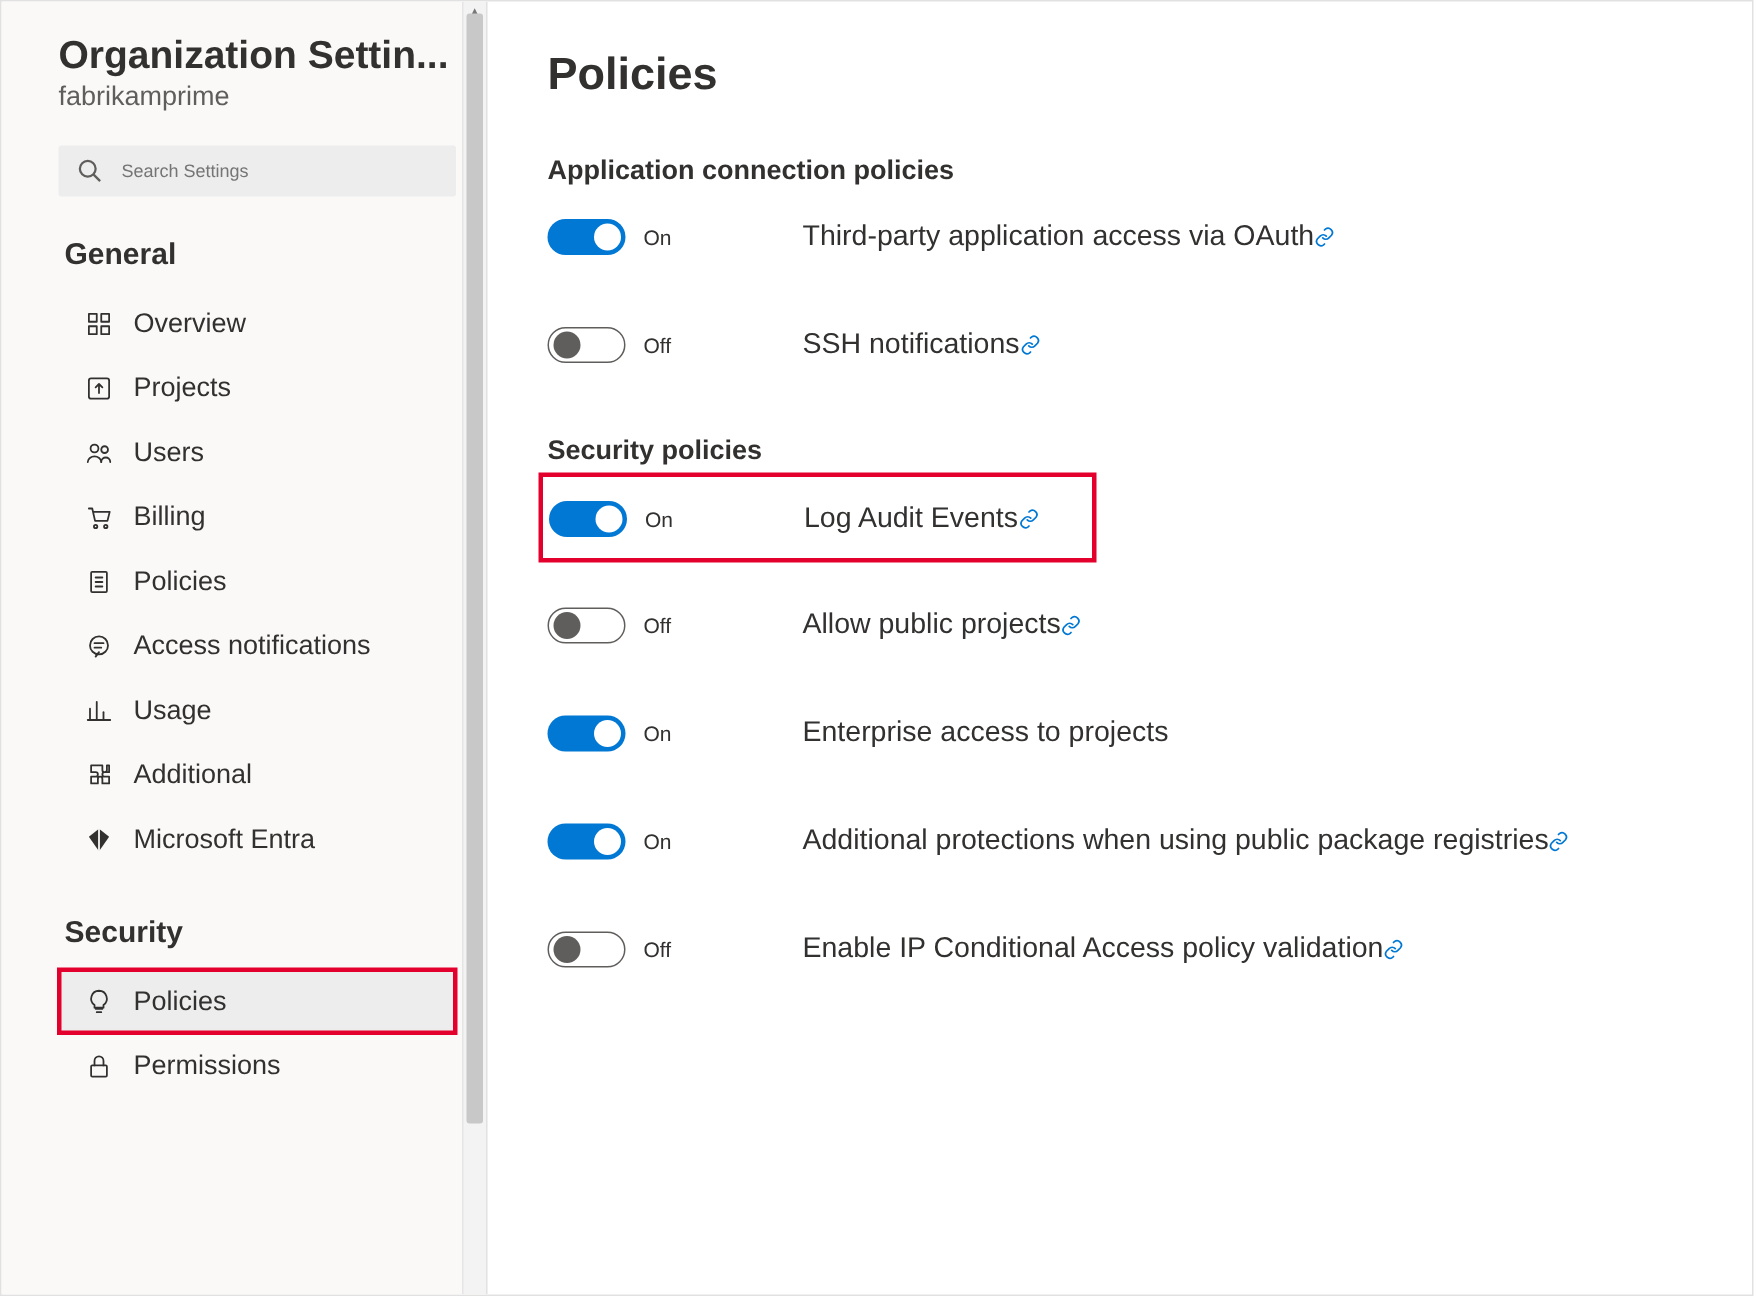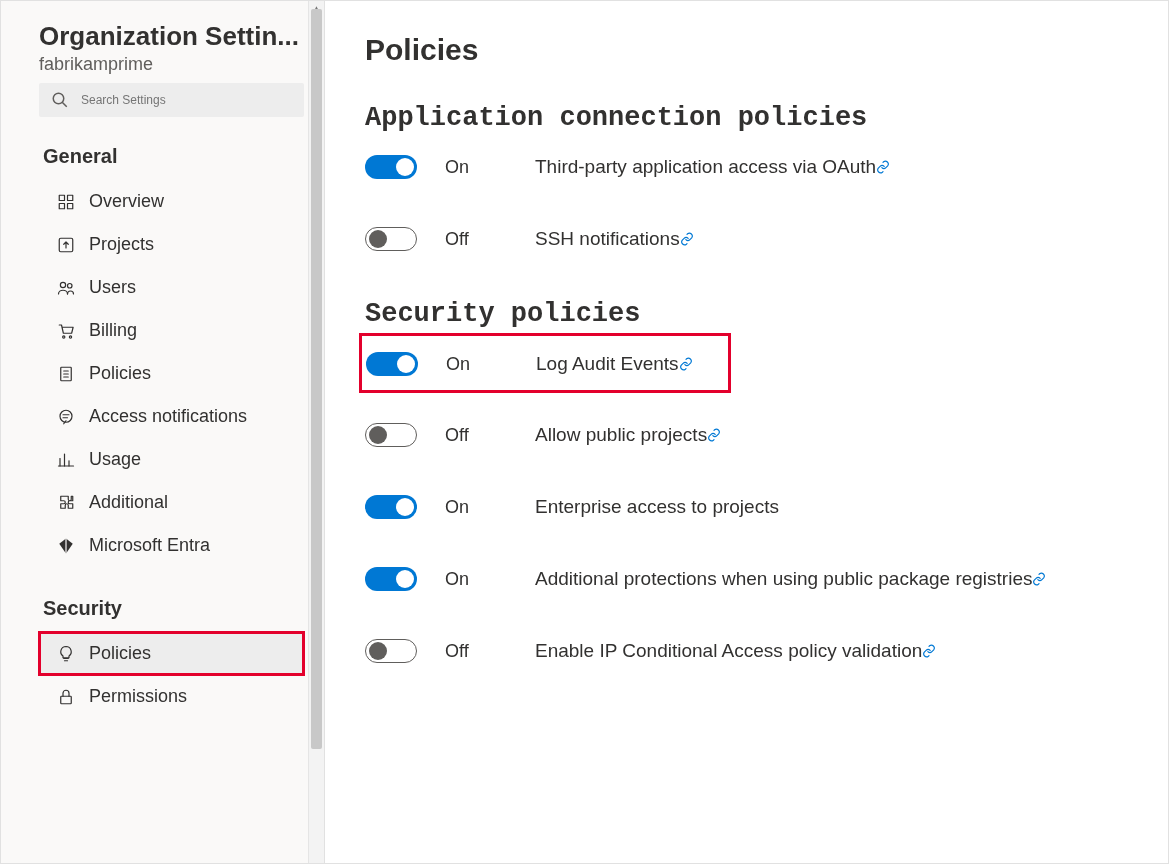--- a/index.html
+++ b/index.html
@@ -37,7 +37,7 @@
   .org-name {
     font-size: 18px;
     color: #605e5c;
-    margin-bottom: 8px;
+    margin-bottom: 22px;
   }
   .search-box {
     display: flex;

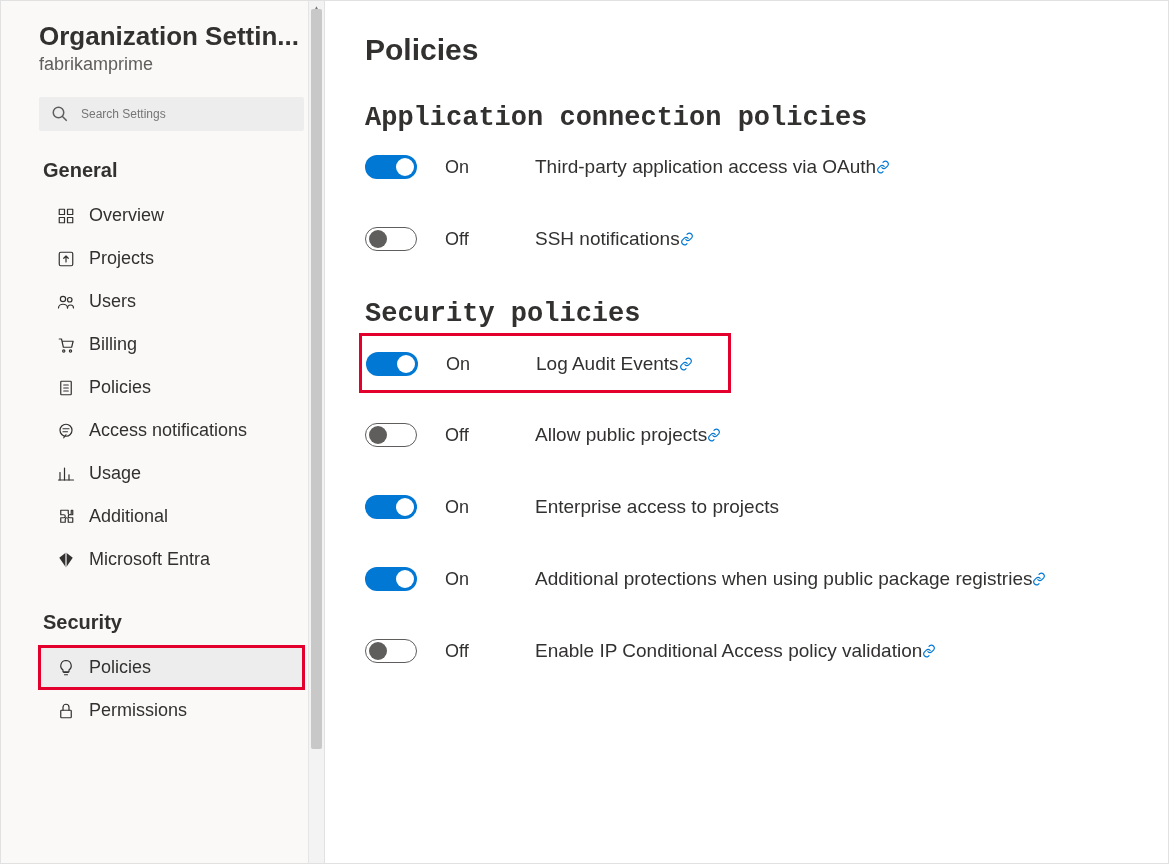--- a/index.html
+++ b/index.html
@@ -125,10 +125,9 @@
     margin: 0 0 36px 0;
   }
   .policy-section-title {
-    font-size: 27px;
+    font-size: 18px;
     font-weight: 600;
     margin: 0 0 22px 0;
-    font-family: Liberation Mono, monospace;
   }
   .policy-row {
     display: flex;

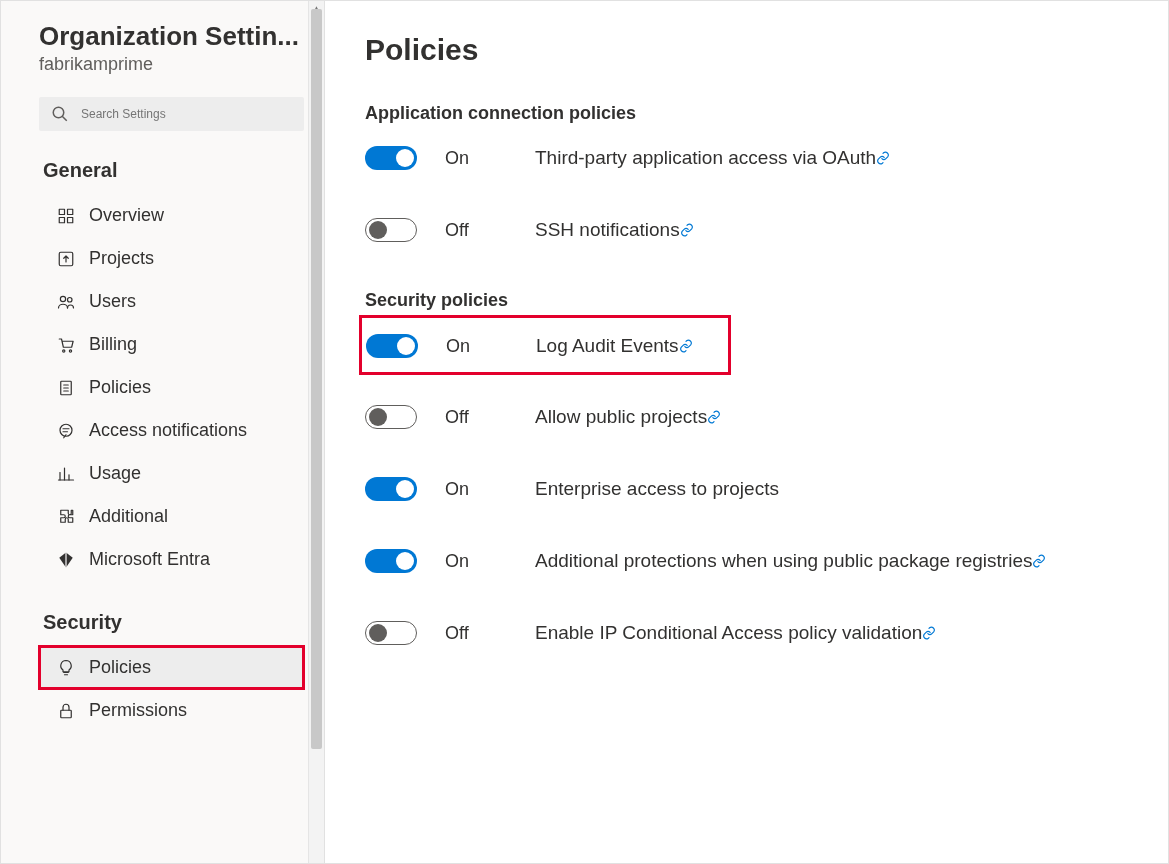--- a/index.html
+++ b/index.html
@@ -161,8 +161,8 @@
   .toggle.on .knob { right: 3px; background: #fff; }
   .toggle.off .knob { left: 3px; background: #605e5c; }
   .toggle-label {
-    font-size: 18px;
-    margin-left: 28px;
+    font-size: 14px;
+    margin-left: 12px;
   }
   .policy-label {
     font-size: 19px;

